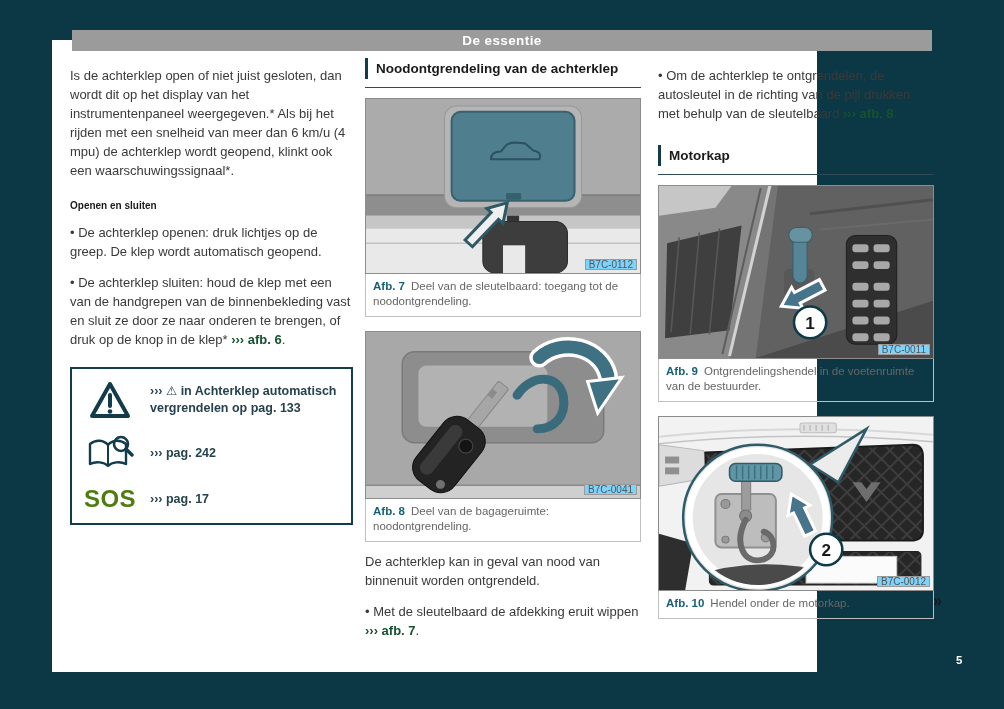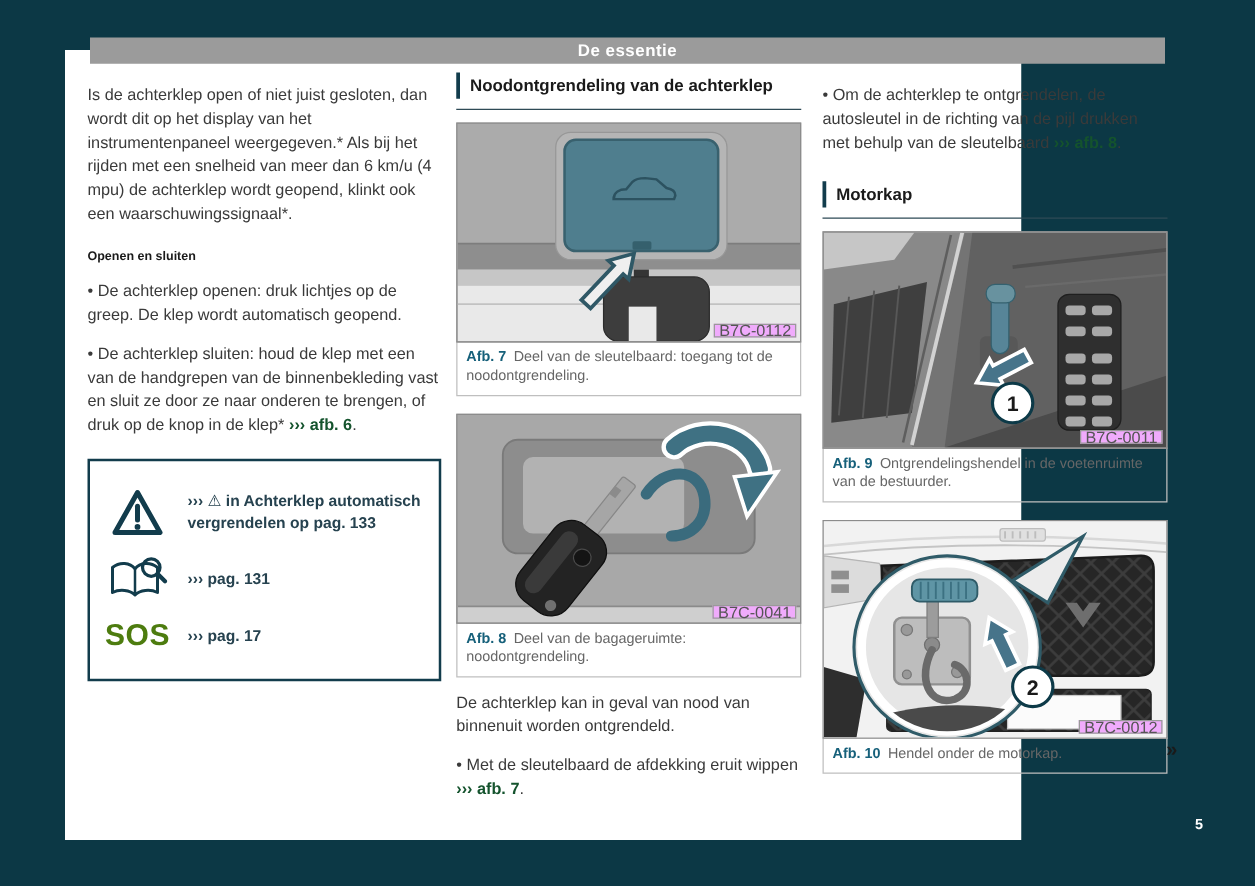--- a/index.html
+++ b/index.html
@@ -57,8 +57,8 @@
   .fig-img svg { display: block; width: 100%; height: 100%; }
   .fig-code {
     position: absolute; right: 3px; bottom: 3px;
-    background: #f0abfc; border: 1px solid #9a9a9a;
-    font-size: 13px; line-height: 9px; color: #555; padding: 0 3px;
+    background: #7dd3fc; border: 1px solid #9a9a9a;
+    font-size: 10px; line-height: 9px; color: #555; padding: 0 3px;
   }
   figcaption {
     border: 1px solid #bfbfbf; margin-top: -1px; padding: 5px 7px 7px;

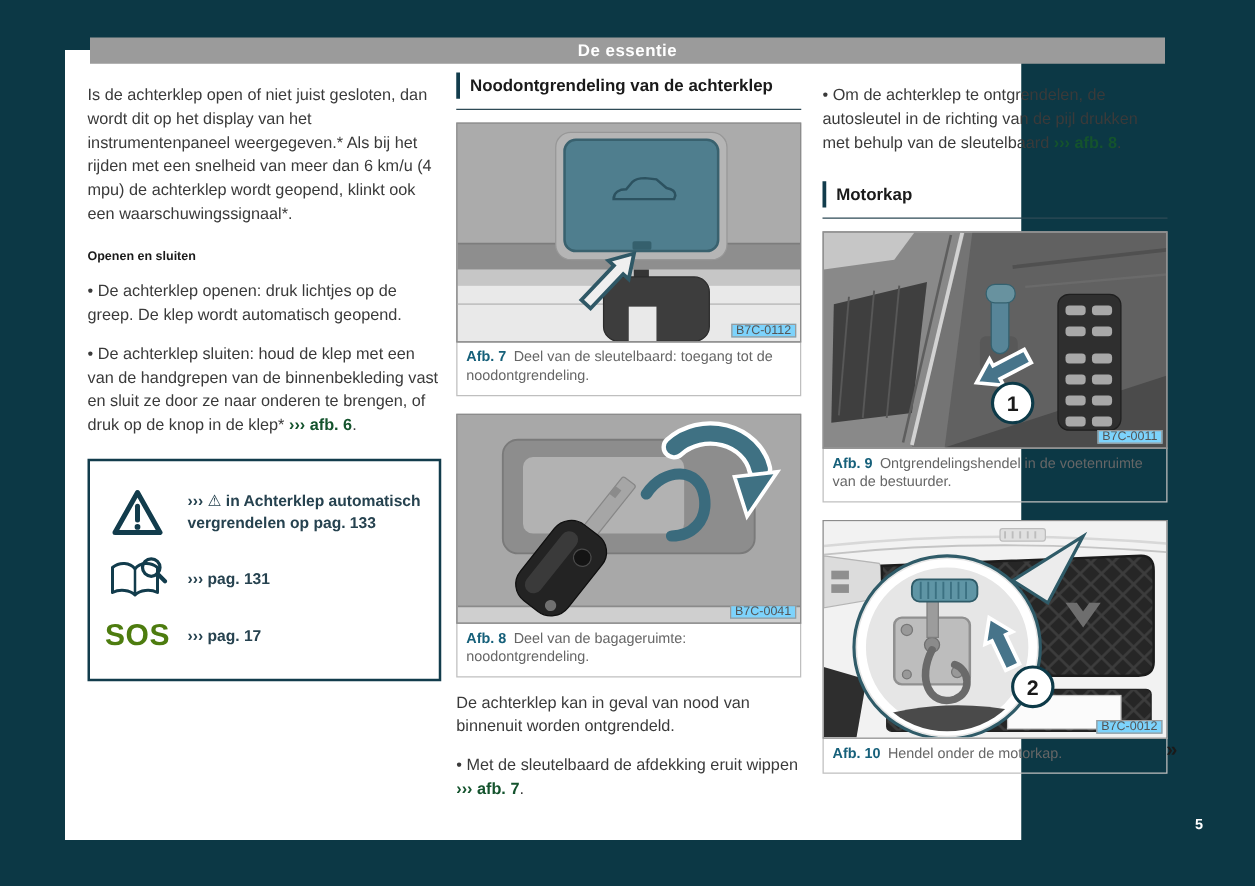--- a/index.html
+++ b/index.html
@@ -41,7 +41,7 @@
   }
 
   .info-box {
-    margin-top: 18px; border: 2px solid #123c4c; padding: 20px 8px;
+    margin-top: 18px; border: 2px solid #123c4c; padding: 10px 8px;
     display: flex; flex-direction: column; gap: 13px;
   }
   .ib-row { display: flex; align-items: center; gap: 10px; }

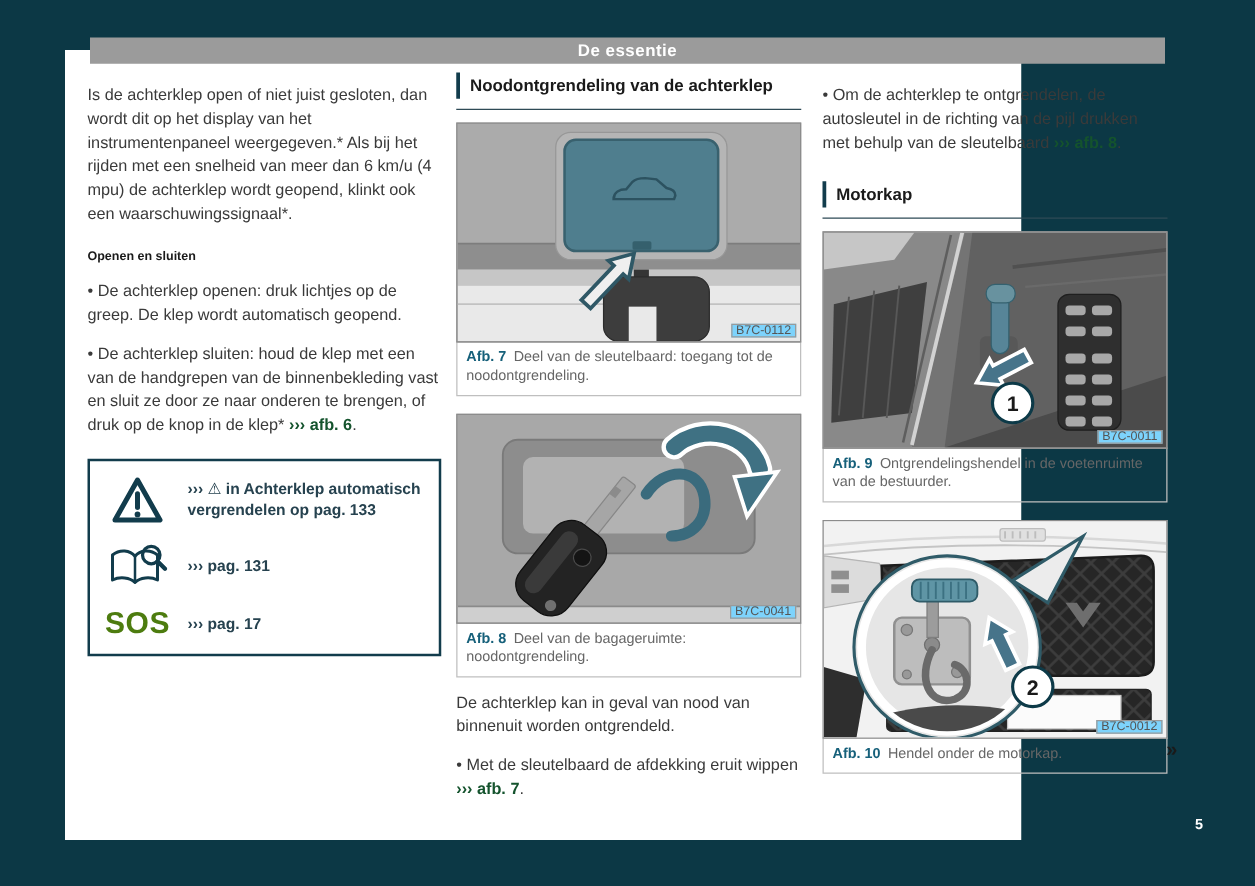--- a/index.html
+++ b/index.html
@@ -112,7 +112,7 @@
             <line x1="40" y1="15" x2="46" y2="21" stroke="#123c4c" stroke-width="3.4" stroke-linecap="round"></line>
           </svg>
         </div>
-        <div class="ib-text">››› pag. 131</div>
+        <div class="ib-text">››› pag. 242</div>
       </div>
       <div class="ib-row">
         <div class="ib-icon sos">SOS</div>

